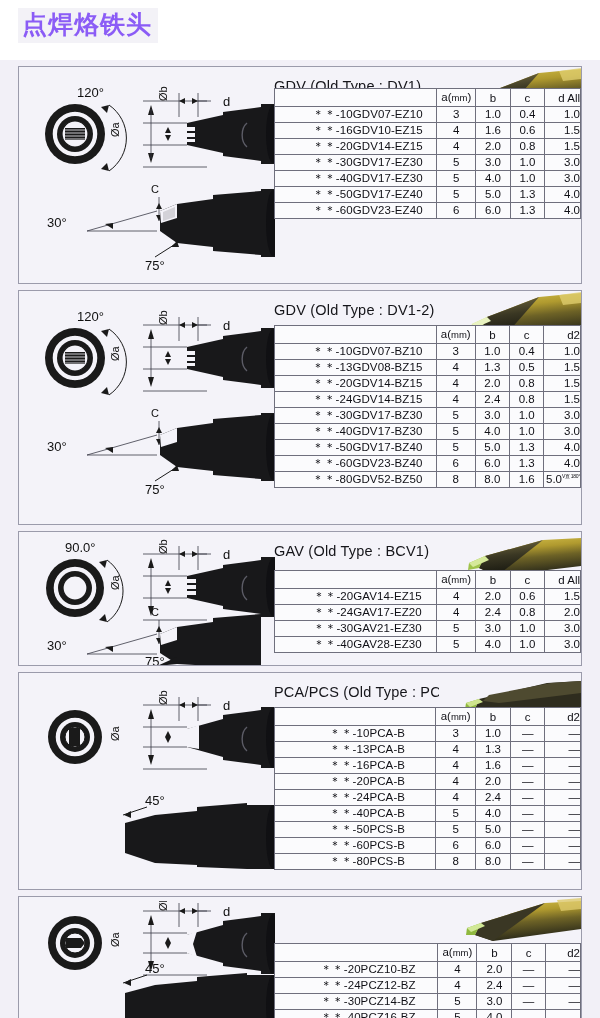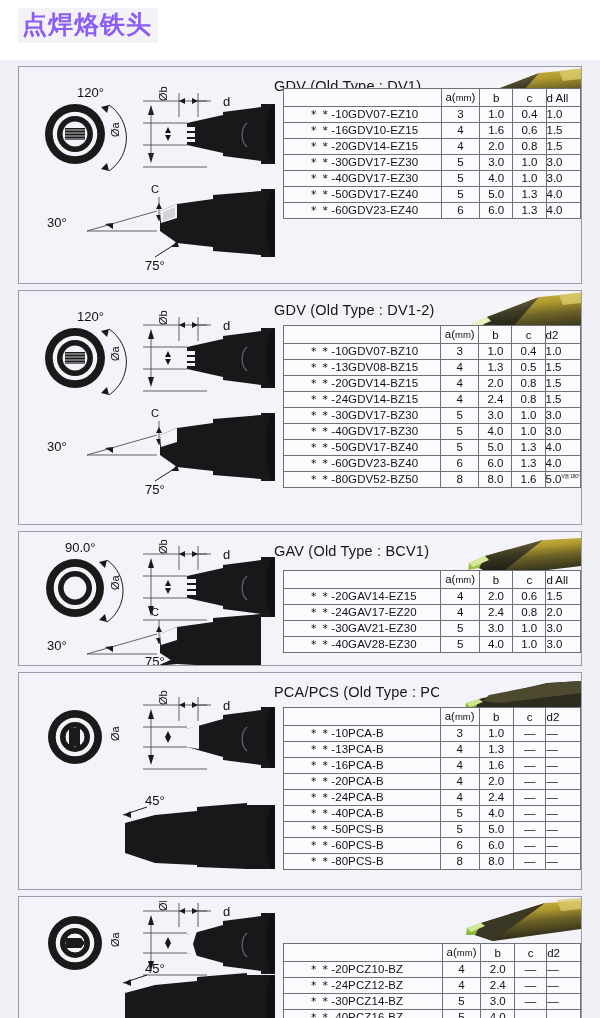--- a/index.html
+++ b/index.html
@@ -76,7 +76,7 @@
   
   .spec {
     position: absolute;
-    left: 264px;
+    left: 255px;
     border-collapse: collapse;
     font-size: 11.5px;
     background: #fbfbfd;

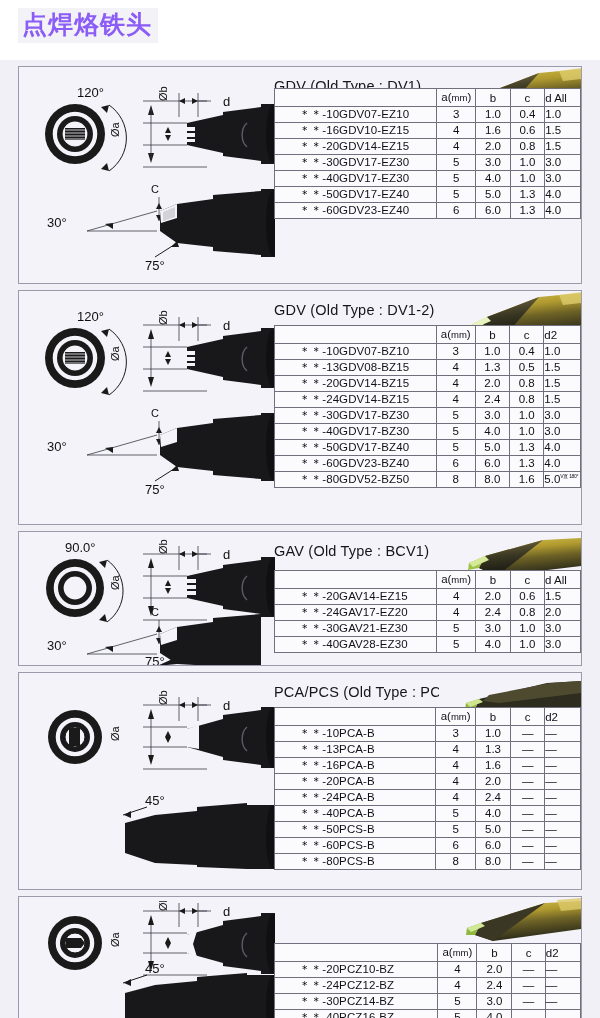--- a/index.html
+++ b/index.html
@@ -94,7 +94,7 @@
   .spec .c-a     { width: 42px;  text-align: center; }
   .spec .c-b     { width: 42px;  text-align: center; }
   .spec .c-c     { width: 42px;  text-align: center; }
-  .spec .c-d     { width: 44px;  text-align: left; }
+  .spec .c-d     { width: 44px;  text-align: right; }
   .spec thead td { text-align: center; height: 16px; line-height: 16px;}
   .unit-mm { font-size: 9.5px; }
   .sup-note {

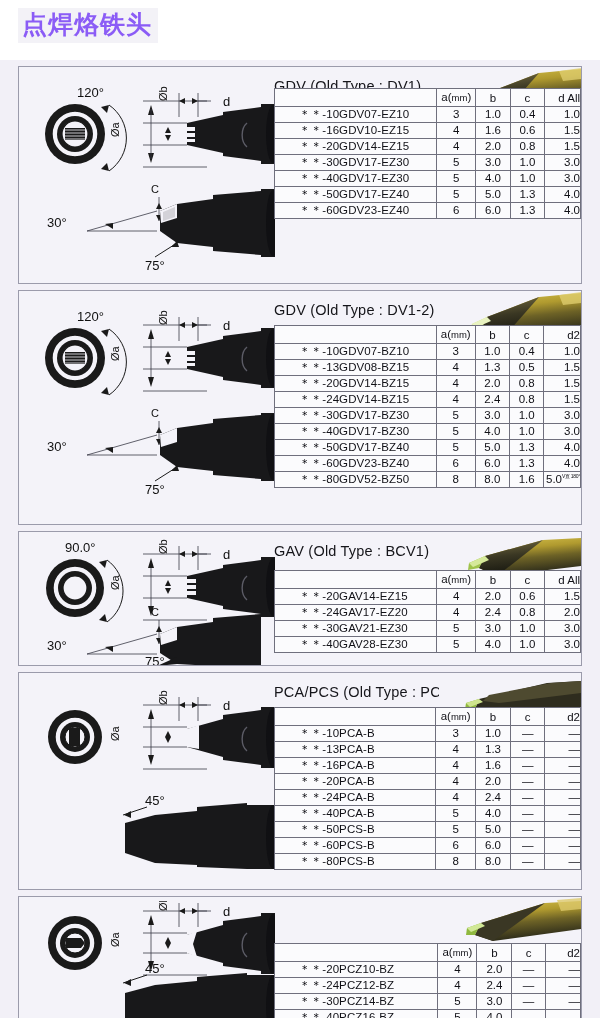--- a/index.html
+++ b/index.html
@@ -90,7 +90,7 @@
     background: #fbfbfd;
     line-height: 15px;
   }
-  .spec .c-name  { width: 170px; text-align: left;  padding-left: 24px; letter-spacing: 0.1px;}
+  .spec .c-name  { width: 170px; text-align: center;  padding-left: 24px; letter-spacing: 0.1px;}
   .spec .c-a     { width: 42px;  text-align: center; }
   .spec .c-b     { width: 42px;  text-align: center; }
   .spec .c-c     { width: 42px;  text-align: center; }

